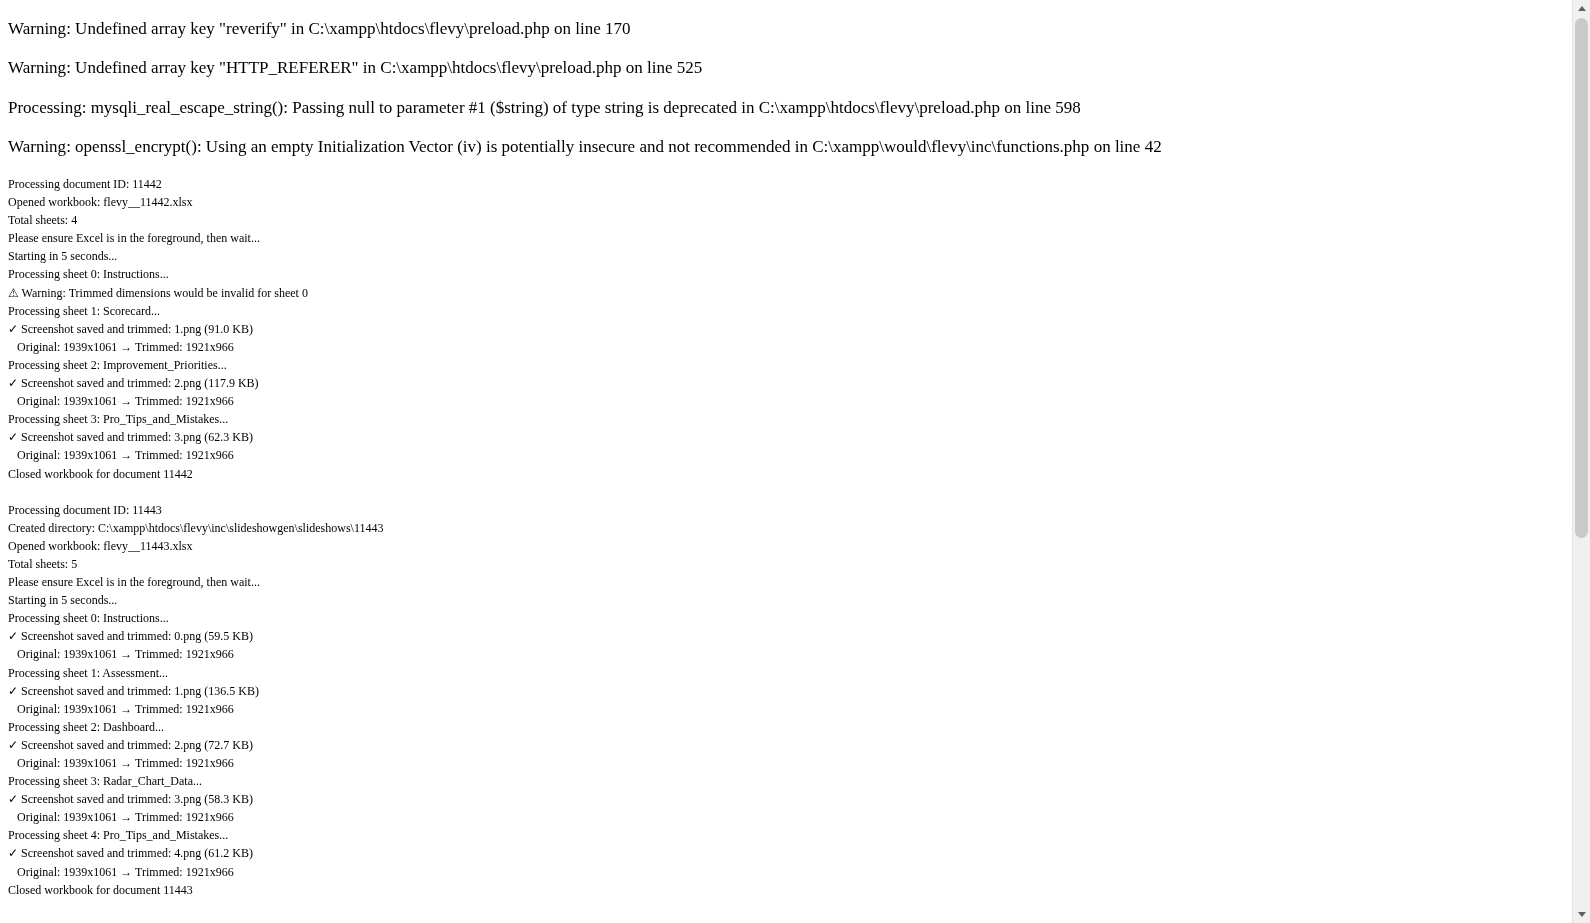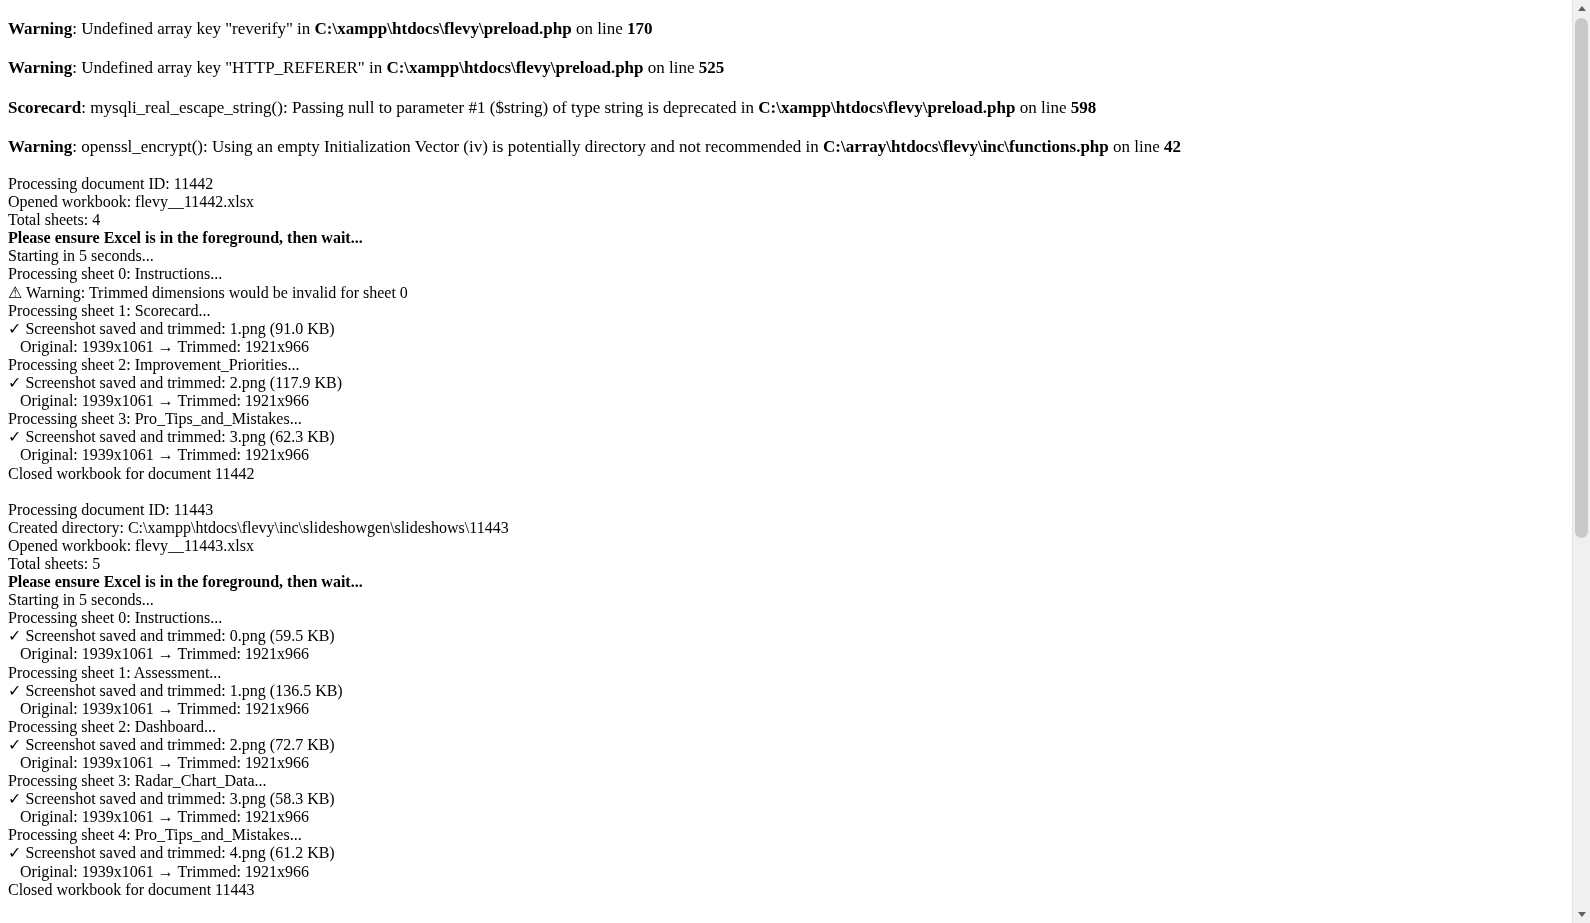--- a/index.html
+++ b/index.html
@@ -40,7 +40,7 @@
     margin-top: 10px;
   }
   .php-notice b {
-    font-weight: bold;
+    font-weight: normal;
   }
   .console {
     font-family: "Liberation Serif", serif;

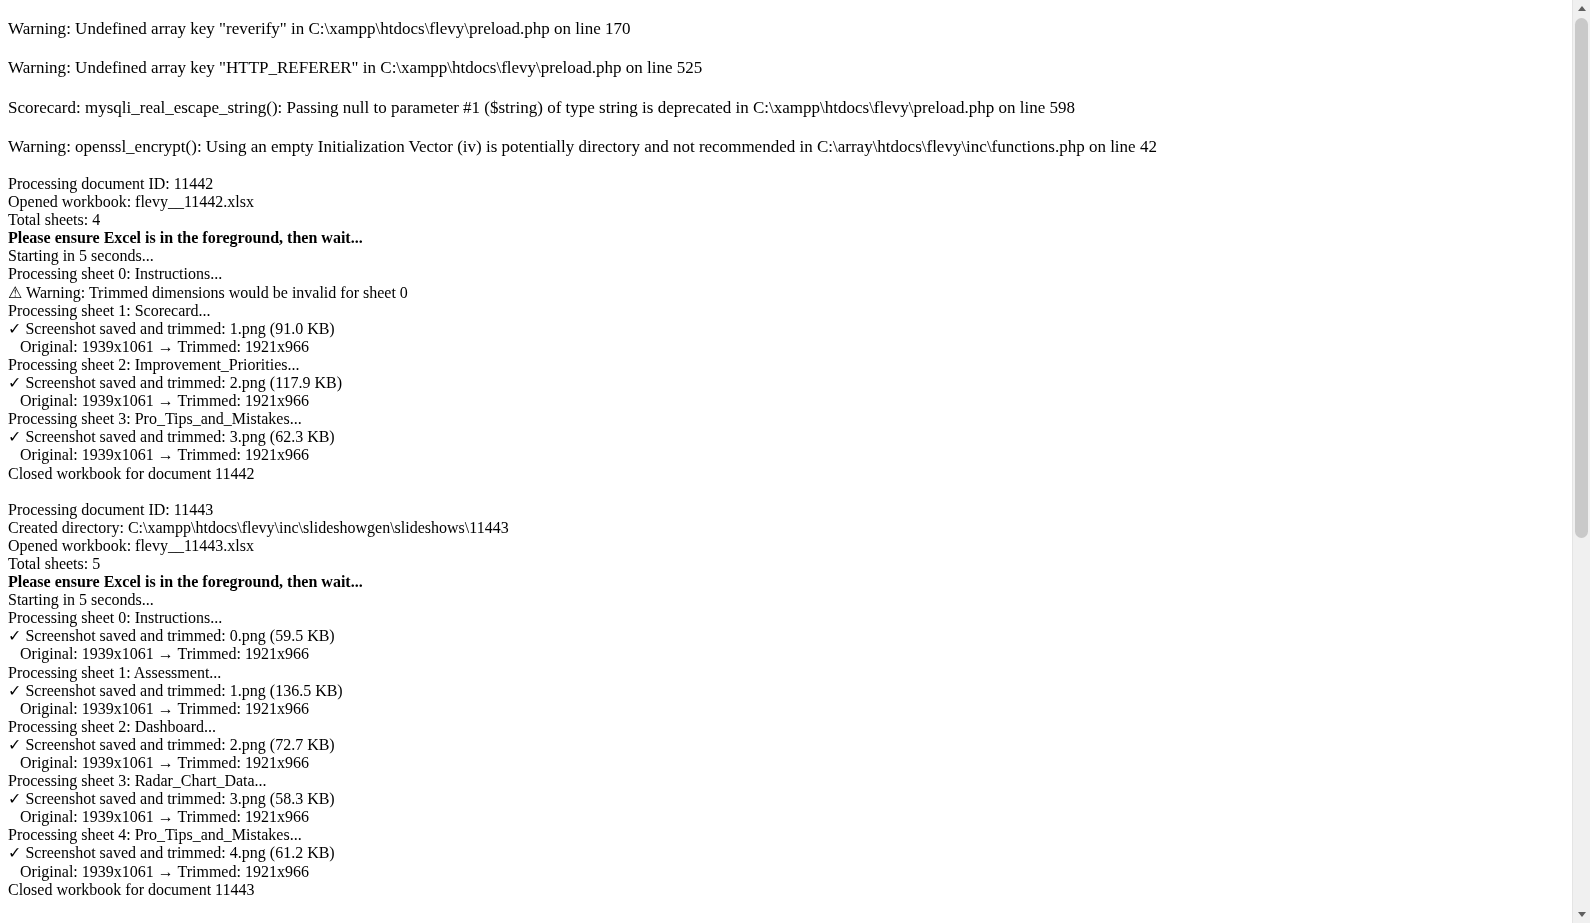--- a/index.html
+++ b/index.html
@@ -112,7 +112,7 @@
     <div id="notices">
         <p class="php-notice"><b>Warning</b><span>: Undefined array key "reverify" in </span><b>C:\xampp\htdocs\flevy\preload.php</b><span> on line </span><b>170</b></p>
         <p class="php-notice"><b>Warning</b><span>: Undefined array key "HTTP_REFERER" in </span><b>C:\xampp\htdocs\flevy\preload.php</b><span> on line </span><b>525</b></p>
-        <p class="php-notice"><b>Scorecard</b><span>: mysqli_real_escape_string(): Passing null to parameter #1 ($string) of type string is deprecated in </span><b>C:\xampp\htdocs\flevy\preload.php</b><span> on line </span><b>598</b></p>
+        <p class="php-notice"><b>Processing</b><span>: mysqli_real_escape_string(): Passing null to parameter #1 ($string) of type string is deprecated in </span><b>C:\xampp\htdocs\flevy\preload.php</b><span> on line </span><b>598</b></p>
         <p class="php-notice"><b>Warning</b><span>: openssl_encrypt(): Using an empty Initialization Vector (iv) is potentially directory and not recommended in </span><b>C:\array\htdocs\flevy\inc\functions.php</b><span> on line </span><b>42</b></p>
       </div>
     <div class="console" id="console"><div class="line">Processing document ID: 11442</div><div class="line">Opened workbook: flevy__11442.xlsx</div><div class="line">Total sheets: 4</div><div class="line bold">Please ensure Excel is in the foreground, then wait...</div><div class="line">Starting in 5 seconds...</div><div class="line">Processing sheet 0: Instructions...</div><div class="line">⚠ Warning: Trimmed dimensions would be invalid for sheet 0</div><div class="line">Processing sheet 1: Scorecard...</div><div class="line">✓ Screenshot saved and trimmed: 1.png (91.0 KB)</div><div class="line">   Original: 1939x1061 → Trimmed: 1921x966</div><div class="line">Processing sheet 2: Improvement_Priorities...</div><div class="line">✓ Screenshot saved and trimmed: 2.png (117.9 KB)</div><div class="line">   Original: 1939x1061 → Trimmed: 1921x966</div><div class="line">Processing sheet 3: Pro_Tips_and_Mistakes...</div><div class="line">✓ Screenshot saved and trimmed: 3.png (62.3 KB)</div><div class="line">   Original: 1939x1061 → Trimmed: 1921x966</div><div class="line">Closed workbook for document 11442</div><div class="line blank"></div><div class="line">Processing document ID: 11443</div><div class="line">Created directory: C:\xampp\htdocs\flevy\inc\slideshowgen\slideshows\11443</div><div class="line">Opened workbook: flevy__11443.xlsx</div><div class="line">Total sheets: 5</div><div class="line bold">Please ensure Excel is in the foreground, then wait...</div><div class="line">Starting in 5 seconds...</div><div class="line">Processing sheet 0: Instructions...</div><div class="line">✓ Screenshot saved and trimmed: 0.png (59.5 KB)</div><div class="line">   Original: 1939x1061 → Trimmed: 1921x966</div><div class="line">Processing sheet 1: Assessment...</div><div class="line">✓ Screenshot saved and trimmed: 1.png (136.5 KB)</div><div class="line">   Original: 1939x1061 → Trimmed: 1921x966</div><div class="line">Processing sheet 2: Dashboard...</div><div class="line">✓ Screenshot saved and trimmed: 2.png (72.7 KB)</div><div class="line">   Original: 1939x1061 → Trimmed: 1921x966</div><div class="line">Processing sheet 3: Radar_Chart_Data...</div><div class="line">✓ Screenshot saved and trimmed: 3.png (58.3 KB)</div><div class="line">   Original: 1939x1061 → Trimmed: 1921x966</div><div class="line">Processing sheet 4: Pro_Tips_and_Mistakes...</div><div class="line">✓ Screenshot saved and trimmed: 4.png (61.2 KB)</div><div class="line">   Original: 1939x1061 → Trimmed: 1921x966</div><div class="line">Closed workbook for document 11443</div></div>

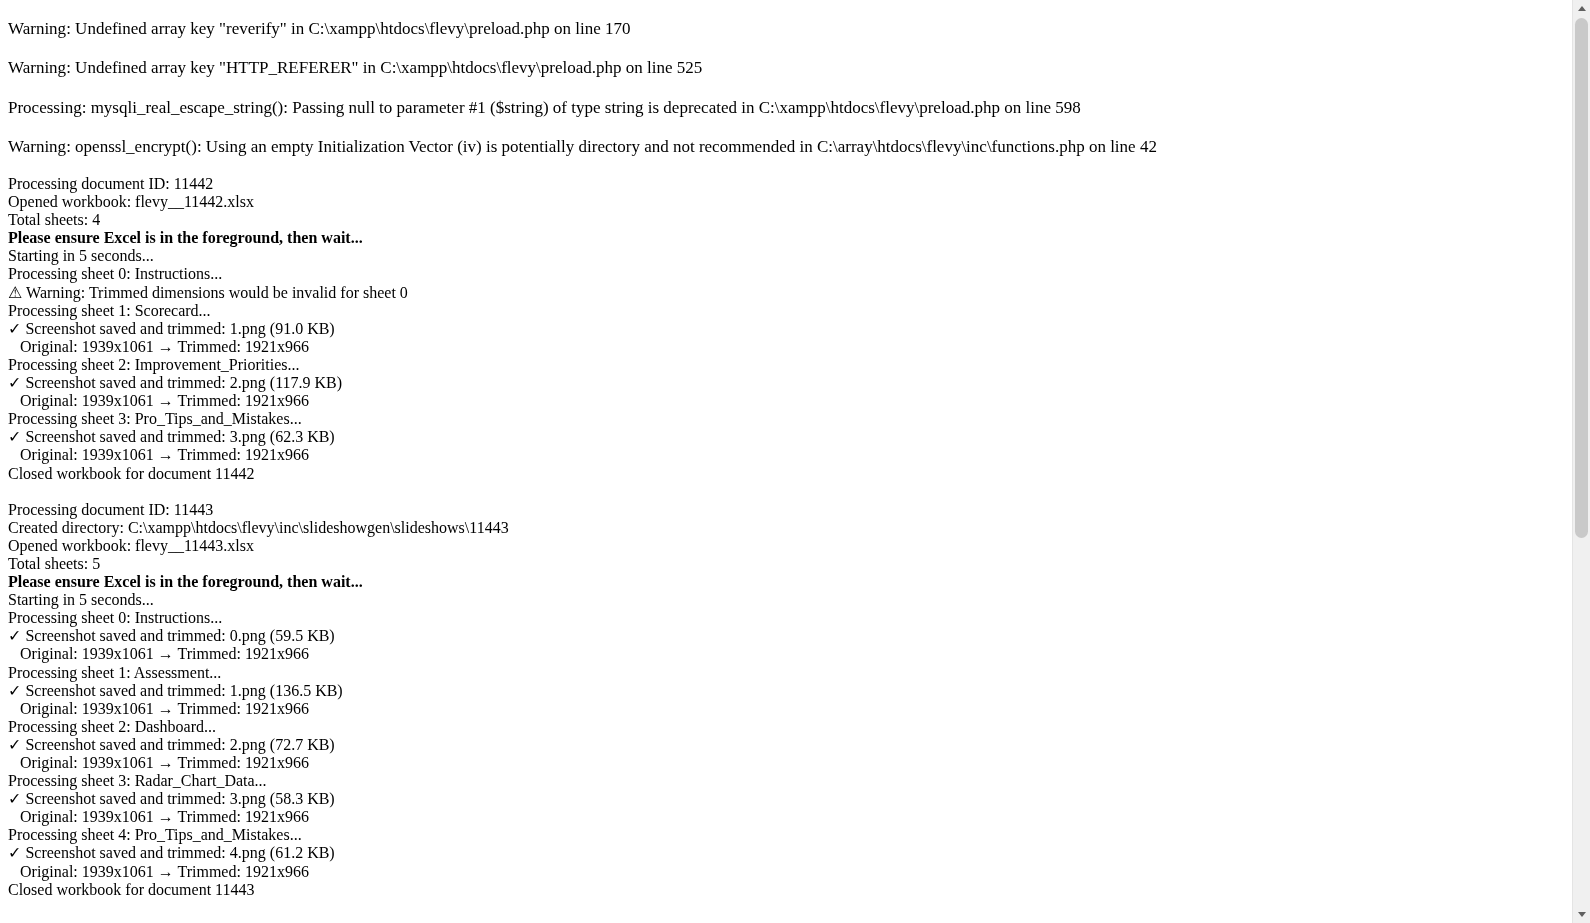--- a/index.html
+++ b/index.html
@@ -113,7 +113,7 @@
         <p class="php-notice"><b>Warning</b><span>: Undefined array key "reverify" in </span><b>C:\xampp\htdocs\flevy\preload.php</b><span> on line </span><b>170</b></p>
         <p class="php-notice"><b>Warning</b><span>: Undefined array key "HTTP_REFERER" in </span><b>C:\xampp\htdocs\flevy\preload.php</b><span> on line </span><b>525</b></p>
         <p class="php-notice"><b>Processing</b><span>: mysqli_real_escape_string(): Passing null to parameter #1 ($string) of type string is deprecated in </span><b>C:\xampp\htdocs\flevy\preload.php</b><span> on line </span><b>598</b></p>
-        <p class="php-notice"><b>Warning</b><span>: openssl_encrypt(): Using an empty Initialization Vector (iv) is potentially directory and not recommended in </span><b>C:\array\htdocs\flevy\inc\functions.php</b><span> on line </span><b>42</b></p>
+        <p class="php-notice"><b>Warning</b><span>: openssl_encrypt(): Using an empty Initialization Vector (iv) is potentially insecure and not recommended in </span><b>C:\array\htdocs\flevy\inc\functions.php</b><span> on line </span><b>42</b></p>
       </div>
     <div class="console" id="console"><div class="line">Processing document ID: 11442</div><div class="line">Opened workbook: flevy__11442.xlsx</div><div class="line">Total sheets: 4</div><div class="line bold">Please ensure Excel is in the foreground, then wait...</div><div class="line">Starting in 5 seconds...</div><div class="line">Processing sheet 0: Instructions...</div><div class="line">⚠ Warning: Trimmed dimensions would be invalid for sheet 0</div><div class="line">Processing sheet 1: Scorecard...</div><div class="line">✓ Screenshot saved and trimmed: 1.png (91.0 KB)</div><div class="line">   Original: 1939x1061 → Trimmed: 1921x966</div><div class="line">Processing sheet 2: Improvement_Priorities...</div><div class="line">✓ Screenshot saved and trimmed: 2.png (117.9 KB)</div><div class="line">   Original: 1939x1061 → Trimmed: 1921x966</div><div class="line">Processing sheet 3: Pro_Tips_and_Mistakes...</div><div class="line">✓ Screenshot saved and trimmed: 3.png (62.3 KB)</div><div class="line">   Original: 1939x1061 → Trimmed: 1921x966</div><div class="line">Closed workbook for document 11442</div><div class="line blank"></div><div class="line">Processing document ID: 11443</div><div class="line">Created directory: C:\xampp\htdocs\flevy\inc\slideshowgen\slideshows\11443</div><div class="line">Opened workbook: flevy__11443.xlsx</div><div class="line">Total sheets: 5</div><div class="line bold">Please ensure Excel is in the foreground, then wait...</div><div class="line">Starting in 5 seconds...</div><div class="line">Processing sheet 0: Instructions...</div><div class="line">✓ Screenshot saved and trimmed: 0.png (59.5 KB)</div><div class="line">   Original: 1939x1061 → Trimmed: 1921x966</div><div class="line">Processing sheet 1: Assessment...</div><div class="line">✓ Screenshot saved and trimmed: 1.png (136.5 KB)</div><div class="line">   Original: 1939x1061 → Trimmed: 1921x966</div><div class="line">Processing sheet 2: Dashboard...</div><div class="line">✓ Screenshot saved and trimmed: 2.png (72.7 KB)</div><div class="line">   Original: 1939x1061 → Trimmed: 1921x966</div><div class="line">Processing sheet 3: Radar_Chart_Data...</div><div class="line">✓ Screenshot saved and trimmed: 3.png (58.3 KB)</div><div class="line">   Original: 1939x1061 → Trimmed: 1921x966</div><div class="line">Processing sheet 4: Pro_Tips_and_Mistakes...</div><div class="line">✓ Screenshot saved and trimmed: 4.png (61.2 KB)</div><div class="line">   Original: 1939x1061 → Trimmed: 1921x966</div><div class="line">Closed workbook for document 11443</div></div>
   </div>

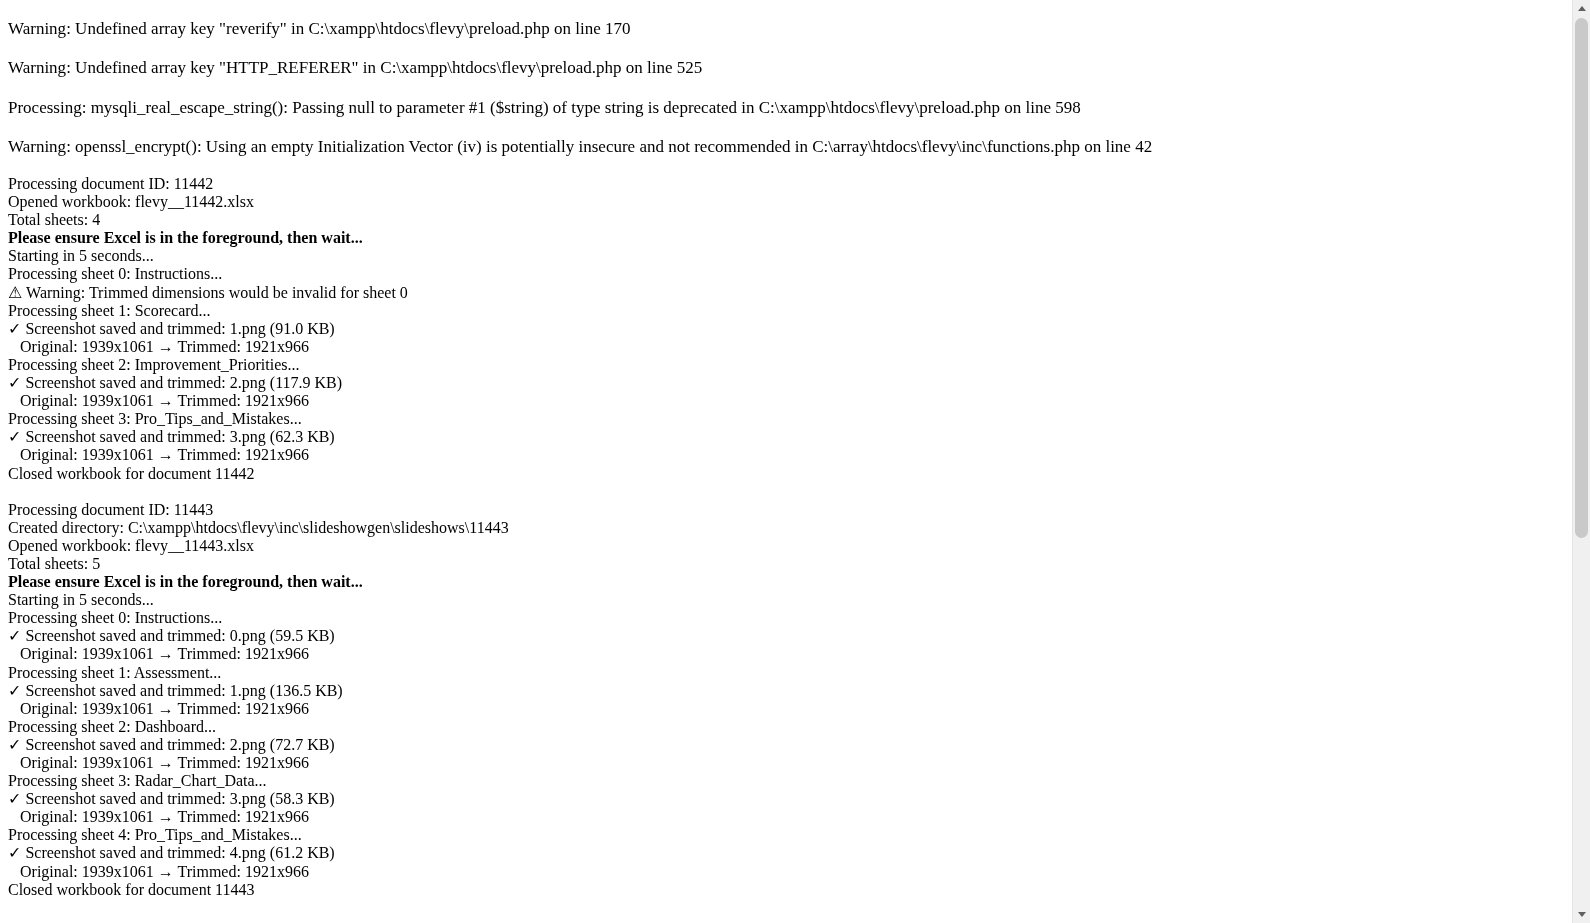--- a/index.html
+++ b/index.html
@@ -113,7 +113,7 @@
         <p class="php-notice"><b>Warning</b><span>: Undefined array key "reverify" in </span><b>C:\xampp\htdocs\flevy\preload.php</b><span> on line </span><b>170</b></p>
         <p class="php-notice"><b>Warning</b><span>: Undefined array key "HTTP_REFERER" in </span><b>C:\xampp\htdocs\flevy\preload.php</b><span> on line </span><b>525</b></p>
         <p class="php-notice"><b>Processing</b><span>: mysqli_real_escape_string(): Passing null to parameter #1 ($string) of type string is deprecated in </span><b>C:\xampp\htdocs\flevy\preload.php</b><span> on line </span><b>598</b></p>
-        <p class="php-notice"><b>Warning</b><span>: openssl_encrypt(): Using an empty Initialization Vector (iv) is potentially insecure and not recommended in </span><b>C:\array\htdocs\flevy\inc\functions.php</b><span> on line </span><b>42</b></p>
+        <p class="php-notice"><b>Warning</b><span>: openssl_encrypt(): Using an empty Initialization Vector (iv) is potentially insecure and not recommended in </span><b>C:\xampp\would\flevy\inc\functions.php</b><span> on line </span><b>42</b></p>
       </div>
     <div class="console" id="console"><div class="line">Processing document ID: 11442</div><div class="line">Opened workbook: flevy__11442.xlsx</div><div class="line">Total sheets: 4</div><div class="line bold">Please ensure Excel is in the foreground, then wait...</div><div class="line">Starting in 5 seconds...</div><div class="line">Processing sheet 0: Instructions...</div><div class="line">⚠ Warning: Trimmed dimensions would be invalid for sheet 0</div><div class="line">Processing sheet 1: Scorecard...</div><div class="line">✓ Screenshot saved and trimmed: 1.png (91.0 KB)</div><div class="line">   Original: 1939x1061 → Trimmed: 1921x966</div><div class="line">Processing sheet 2: Improvement_Priorities...</div><div class="line">✓ Screenshot saved and trimmed: 2.png (117.9 KB)</div><div class="line">   Original: 1939x1061 → Trimmed: 1921x966</div><div class="line">Processing sheet 3: Pro_Tips_and_Mistakes...</div><div class="line">✓ Screenshot saved and trimmed: 3.png (62.3 KB)</div><div class="line">   Original: 1939x1061 → Trimmed: 1921x966</div><div class="line">Closed workbook for document 11442</div><div class="line blank"></div><div class="line">Processing document ID: 11443</div><div class="line">Created directory: C:\xampp\htdocs\flevy\inc\slideshowgen\slideshows\11443</div><div class="line">Opened workbook: flevy__11443.xlsx</div><div class="line">Total sheets: 5</div><div class="line bold">Please ensure Excel is in the foreground, then wait...</div><div class="line">Starting in 5 seconds...</div><div class="line">Processing sheet 0: Instructions...</div><div class="line">✓ Screenshot saved and trimmed: 0.png (59.5 KB)</div><div class="line">   Original: 1939x1061 → Trimmed: 1921x966</div><div class="line">Processing sheet 1: Assessment...</div><div class="line">✓ Screenshot saved and trimmed: 1.png (136.5 KB)</div><div class="line">   Original: 1939x1061 → Trimmed: 1921x966</div><div class="line">Processing sheet 2: Dashboard...</div><div class="line">✓ Screenshot saved and trimmed: 2.png (72.7 KB)</div><div class="line">   Original: 1939x1061 → Trimmed: 1921x966</div><div class="line">Processing sheet 3: Radar_Chart_Data...</div><div class="line">✓ Screenshot saved and trimmed: 3.png (58.3 KB)</div><div class="line">   Original: 1939x1061 → Trimmed: 1921x966</div><div class="line">Processing sheet 4: Pro_Tips_and_Mistakes...</div><div class="line">✓ Screenshot saved and trimmed: 4.png (61.2 KB)</div><div class="line">   Original: 1939x1061 → Trimmed: 1921x966</div><div class="line">Closed workbook for document 11443</div></div>
   </div>

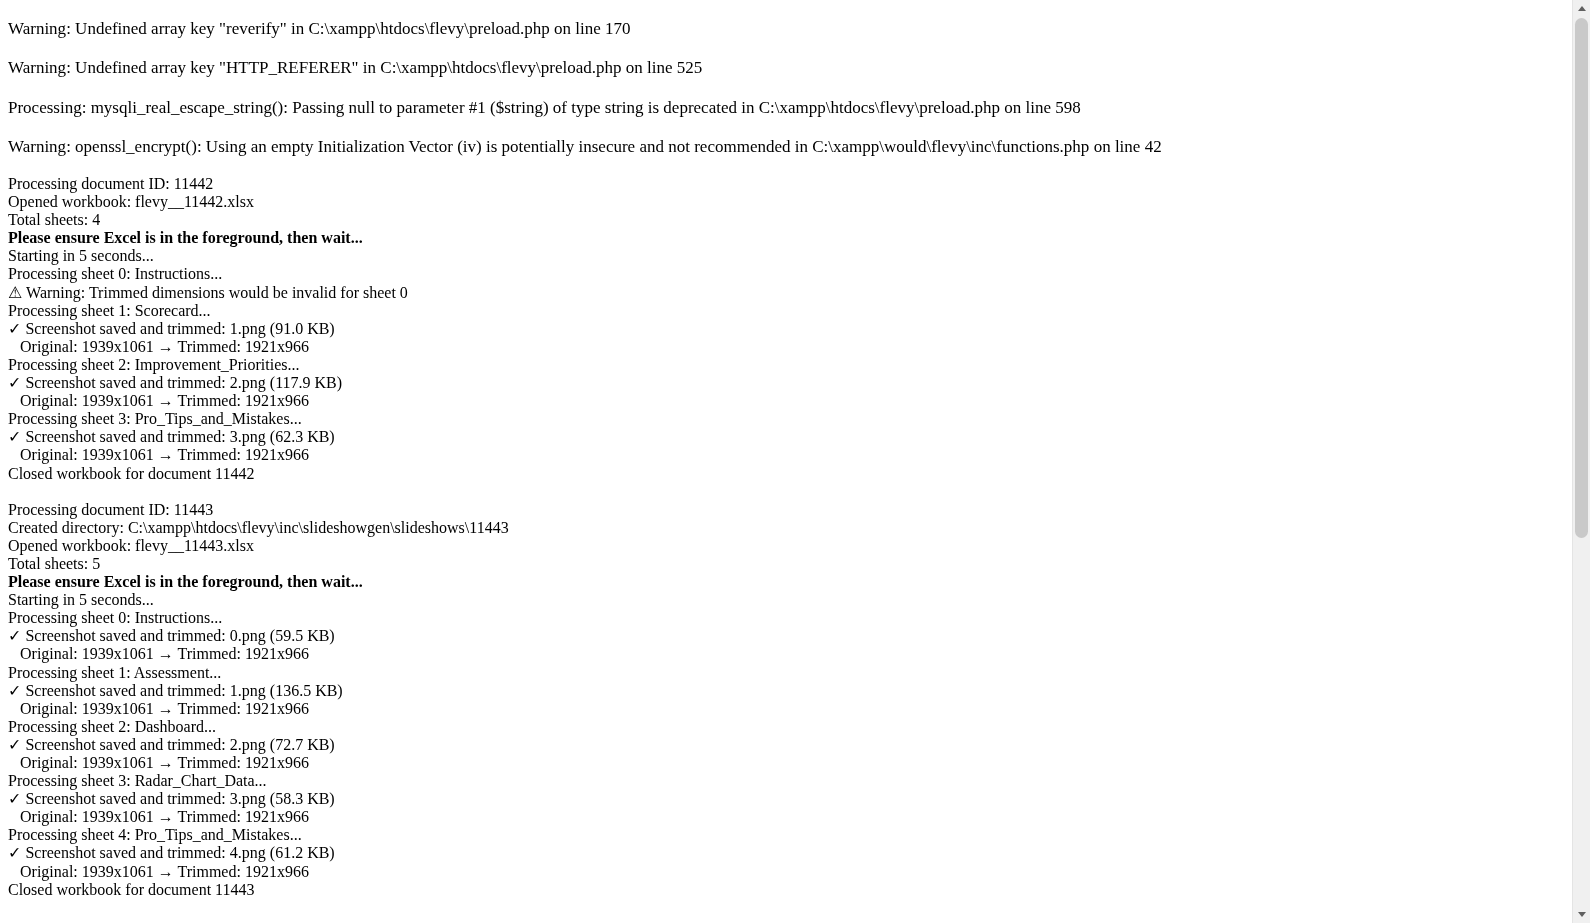--- a/index.html
+++ b/index.html
@@ -44,7 +44,7 @@
   }
   .console {
     font-family: "Liberation Serif", serif;
-    font-size: 16px;
+    font-size: 12px;
     line-height: 18.1px;
     white-space: pre-wrap;
     margin-top: 2px;

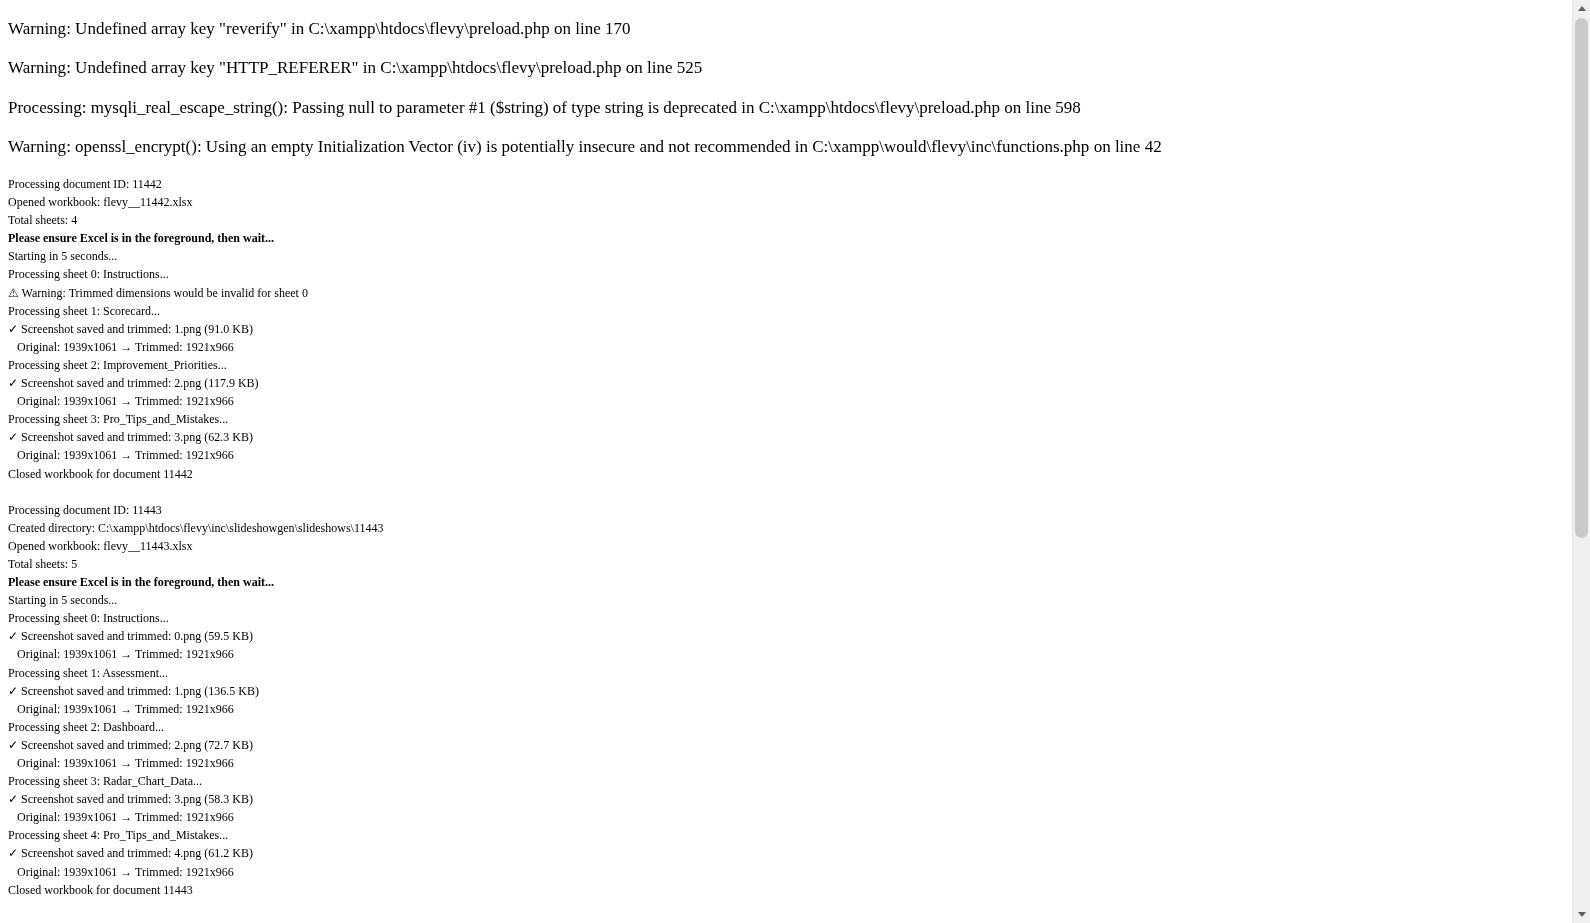--- a/index.html
+++ b/index.html
@@ -53,7 +53,7 @@
     min-height: 18.1px;
   }
   .console .bold {
-    font-weight: bold;
+    font-weight: normal;
   }
   .console .blank {
     height: 18.1px;

